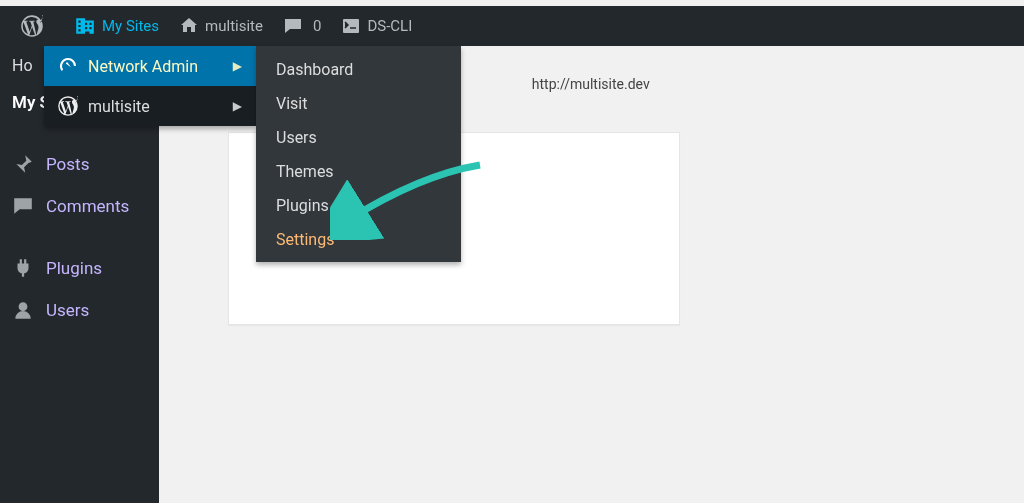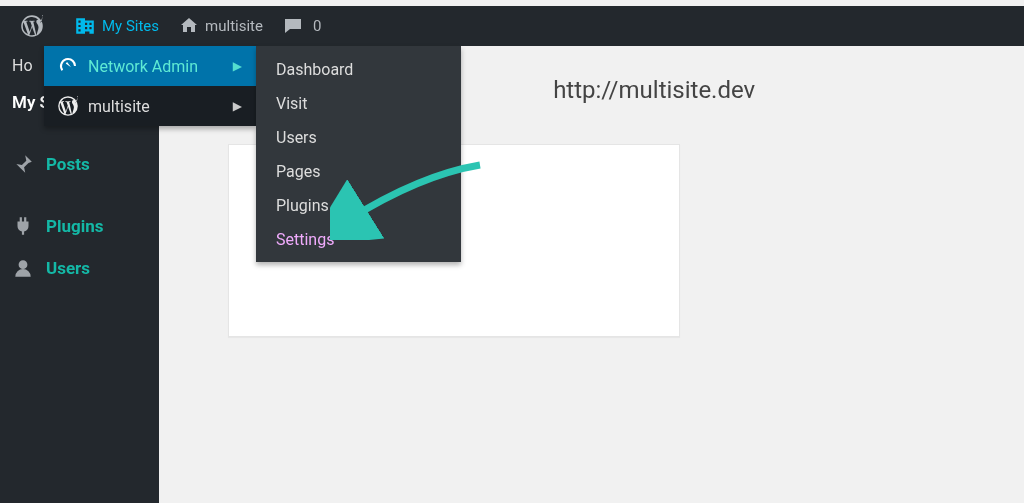--- a/index.html
+++ b/index.html
@@ -72,6 +72,13 @@
           <path d="M2 3h16v10H7l-5 4z"></path>
         </svg>
     <span class="zero">0</span>
+  </div>
+  <div class="ab-item">
+    <svg viewBox="0 0 20 20" width="20" height="20" fill="#b4b9be">
+          <rect x="2" y="3" width="16" height="14" rx="1"></rect>
+          <path fill="#23282d" d="M4 6l3 3-3 3M9 12h6" stroke="#23282d" stroke-width="1.5"></path>
+        </svg>
+    <span>DS-CLI</span>
   </div>
 </div>
 

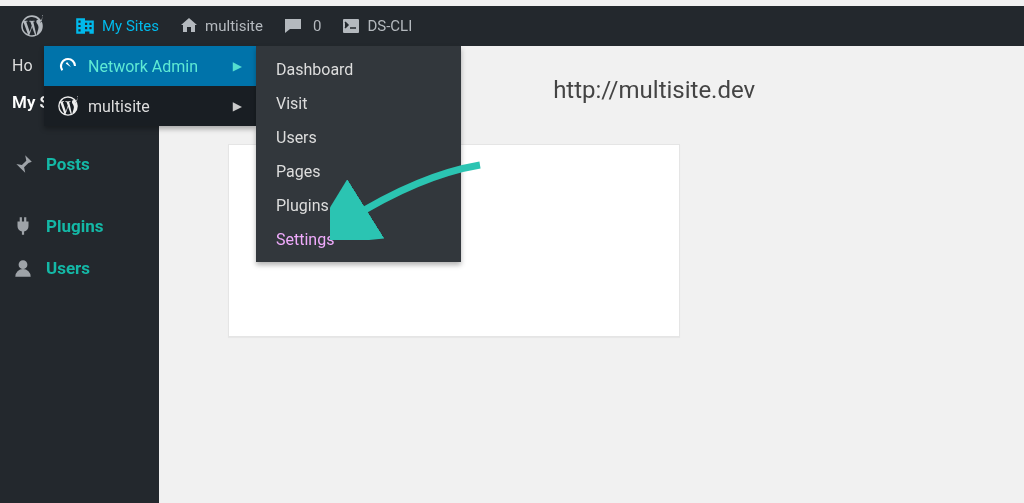--- a/index.html
+++ b/index.html
@@ -32,7 +32,7 @@
  
  .fly1{position:absolute;top:40px;left:44px;width:212px;background:#32373c;color:#ddd;z-index:10;box-shadow:0 3px 5px rgba(0,0,0,0.3);}
  .fly1 .fly-item{display:flex;align-items:center;height:40px;padding:0 14px;cursor:pointer;justify-content:space-between;font-size:16px;}
- .fly1 .fly-item.network{background:#0073aa;color:#5eead4;}
+ .fly1 .fly-item.network{background:#0073aa;color:#fef9c3;}
  .fly1 .fly-item .left{display:flex;align-items:center;gap:10px;}
  .fly1 .fly-item svg{fill:#eee;width:20px;height:20px;}
  .fly1 .fly-item.network svg{fill:#fff;}

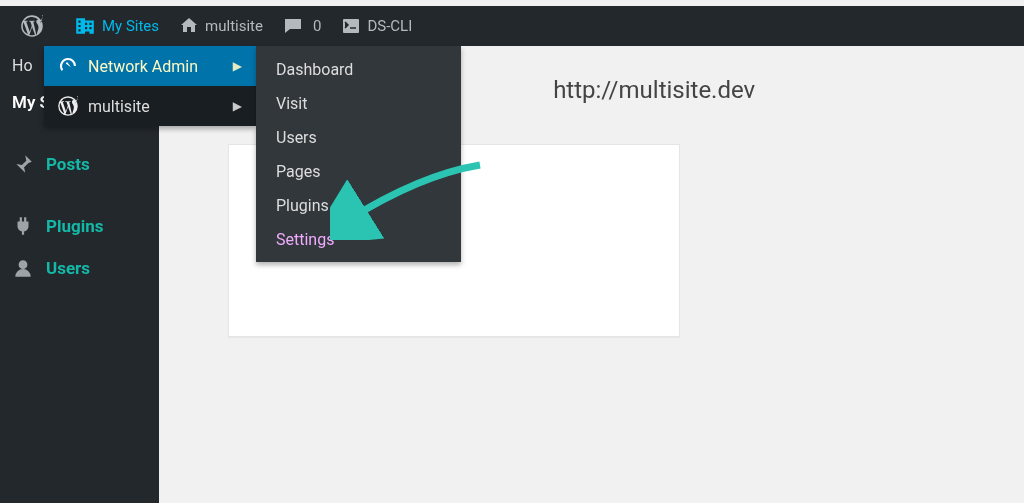--- a/index.html
+++ b/index.html
@@ -21,7 +21,7 @@
  .sidebar .home-stub{padding:10px 12px 6px;color:#ddd;font-size:16px;}
  
  .content{position:absolute;top:40px;left:200px;right:0;bottom:0;padding:30px 28px;}
- .primary-row{display:flex;align-items:center;font-size:24px;color:#23282d;margin-bottom:40px;}
+ .primary-row{display:flex;align-items:center;font-size:14px;color:#23282d;margin-bottom:40px;}
  .primary-row .prim-label{font-weight:600;margin-right:14px;}
  .primary-row .url{font-weight:400;color:#444;padding-left:260px;}
  .card{background:#fff;border:1px solid #e5e5e5;width:390px;padding:28px 30px 100px 30px;box-shadow:0 1px 1px rgba(0,0,0,0.04);}

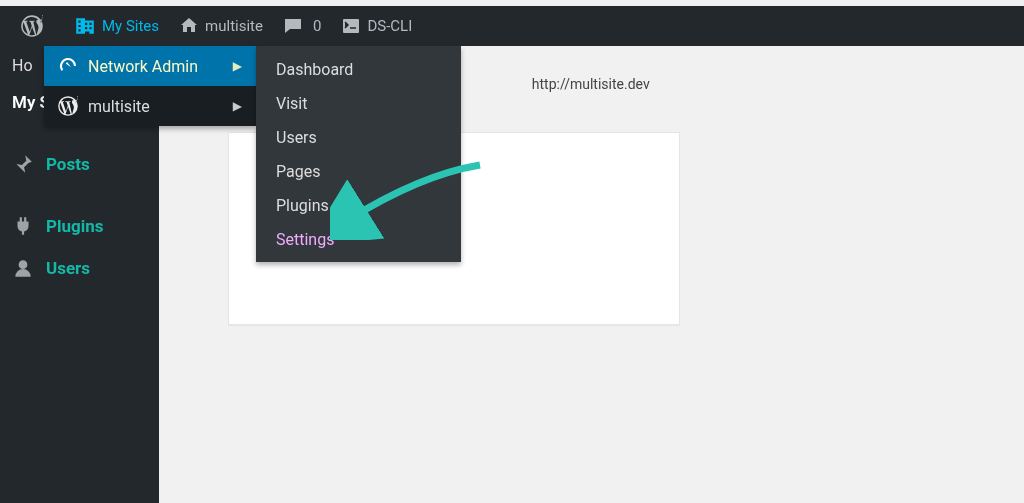--- a/index.html
+++ b/index.html
@@ -14,7 +14,7 @@
  .adminbar .zero{margin-left:4px;}
  
  .sidebar{position:absolute;top:40px;left:0;width:159px;bottom:0;background:#23282d;color:#eee;font-size:17px;overflow:hidden;z-index:2;}
- .sidebar .side-item{display:flex;align-items:center;gap:12px;height:42px;padding:0 12px;cursor:pointer;color:#14b8a6;font-weight:bold;}
+ .sidebar .side-item{display:flex;align-items:center;gap:12px;height:42px;padding:0 12px;cursor:pointer;color:#c4b5fd;}
  .sidebar .side-item svg{fill:#9ea3a8;flex:0 0 22px;height:22px;}
  .sidebar .side-item.current{background:#23282d;color:#fff;font-weight:600;}
  .sidebar .group-gap{height:20px;}

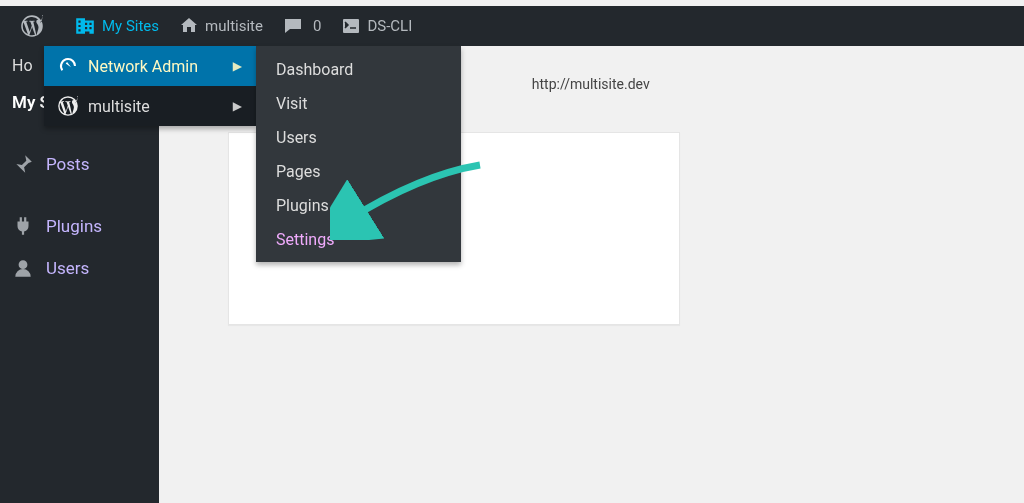--- a/index.html
+++ b/index.html
@@ -114,7 +114,7 @@
         <span>Users</span>
       </div>
   <div class="item">
-        <span>Pages</span>
+        <span>Themes</span>
       </div>
   <div class="item">
         <span>Plugins</span>

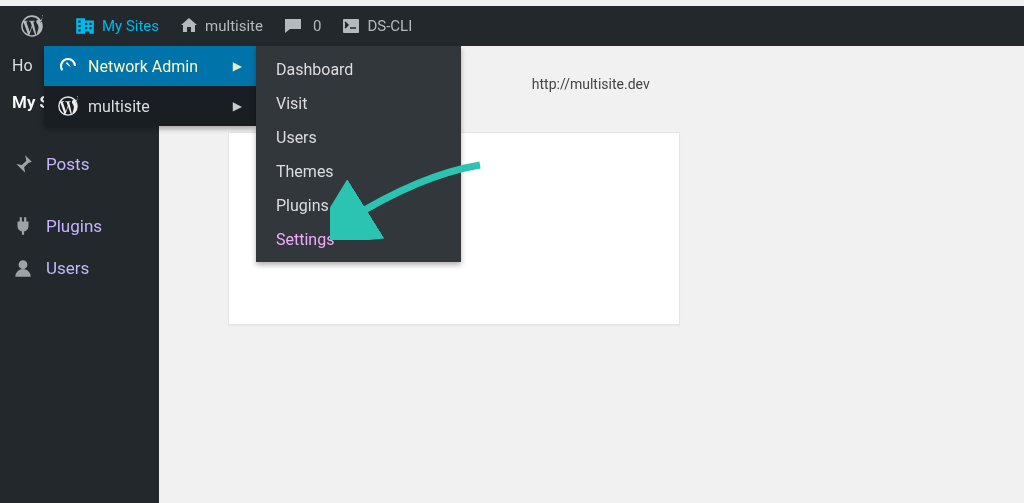--- a/index.html
+++ b/index.html
@@ -136,6 +136,12 @@
         </svg>
     <span>Posts</span>
   </div>
+  <div class="side-item">
+    <svg viewBox="0 0 20 20">
+          <path d="M2 3h16v10H7l-5 4z"></path>
+        </svg>
+    <span>Comments</span>
+  </div>
   <div class="group-gap"></div>
   <div class="side-item">
     <svg viewBox="0 0 20 20">

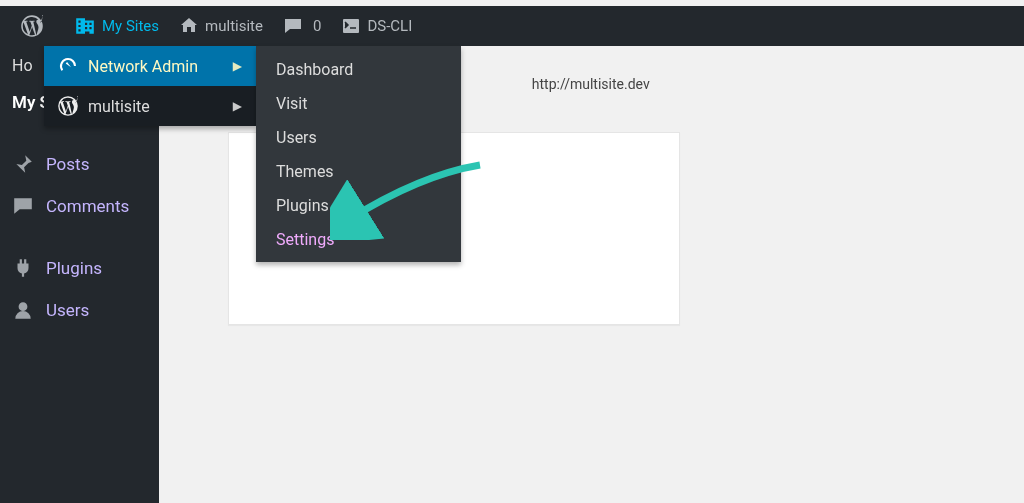--- a/index.html
+++ b/index.html
@@ -41,7 +41,7 @@
  
  .fly2{position:absolute;top:40px;left:256px;width:205px;background:#32373c;color:#ddd;z-index:10;padding:6px 0;box-shadow:0 3px 5px rgba(0,0,0,0.3);}
  .fly2 .item{height:34px;display:flex;align-items:center;padding:0 20px;cursor:pointer;font-size:16px;}
- .fly2 .item.highlight{color:#f0abfc;}
+ .fly2 .item.highlight{color:#fdba74;}
  
  .arrow-svg{position:absolute;top:154px;left:330px;width:160px;height:80px;z-index:20;pointer-events:none;}
 </style>

